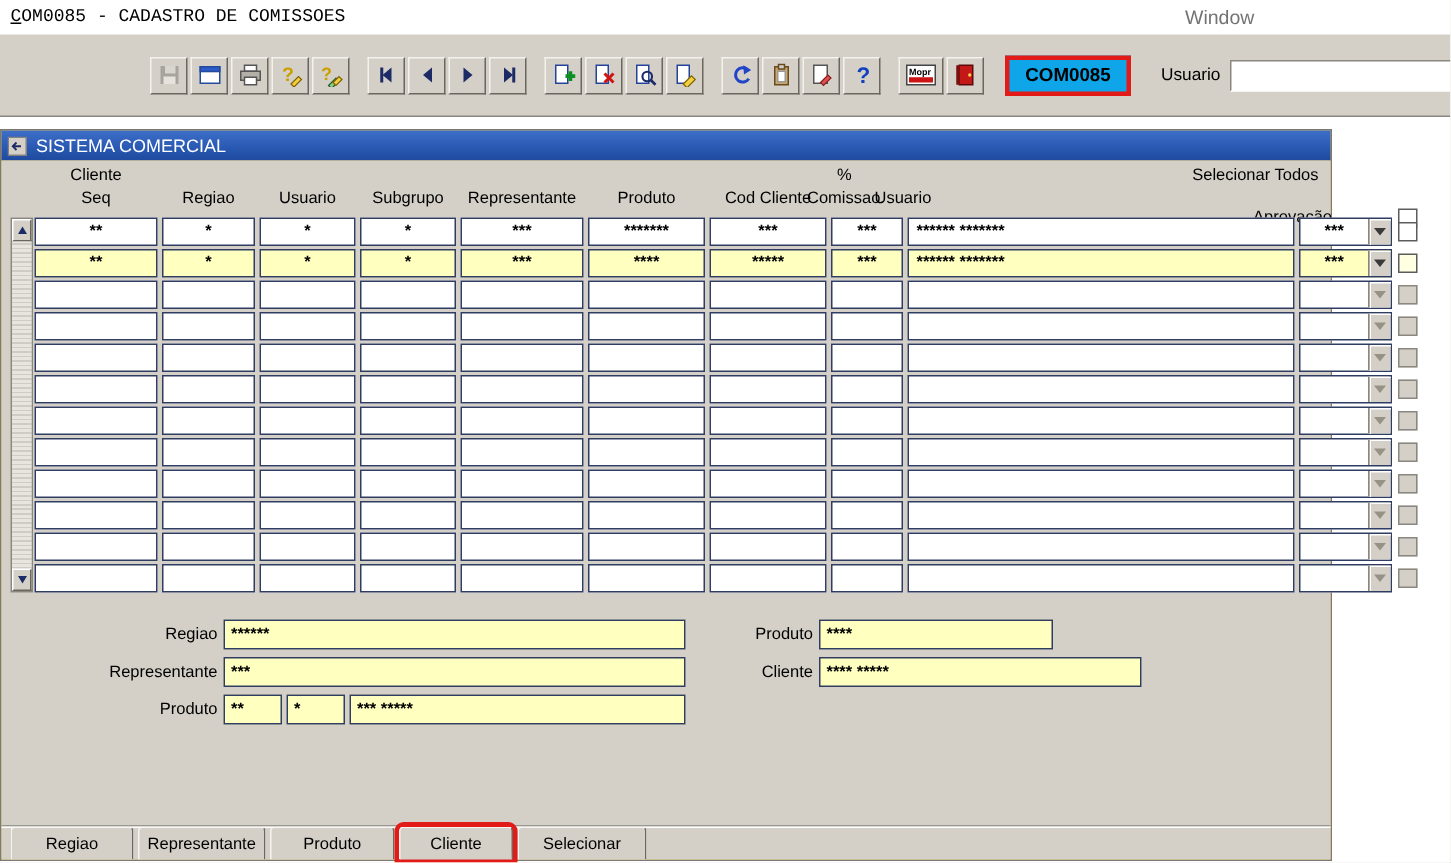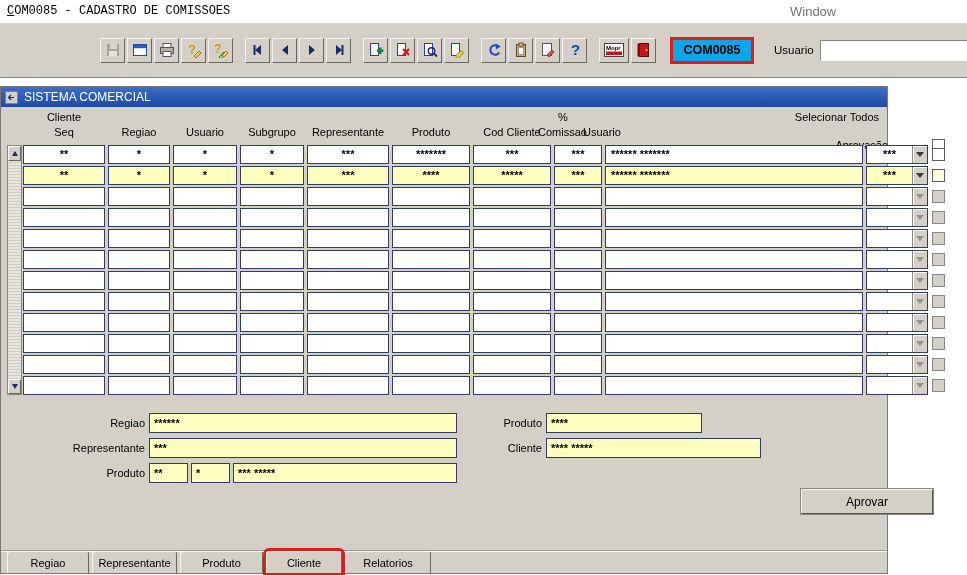--- a/index.html
+++ b/index.html
@@ -483,7 +483,6 @@
       <div class="dfield" style="left:190px;top:356px;width:39px">*</div>
       <div class="dfield" style="left:232px;top:356px;width:224px">*** *****</div>
 
-      <div class="btn" style="left:800px;top:382px;width:132px;height:25px">Aprovar</div>
 
       <div class="tabline"></div>
       <div class="tabs">

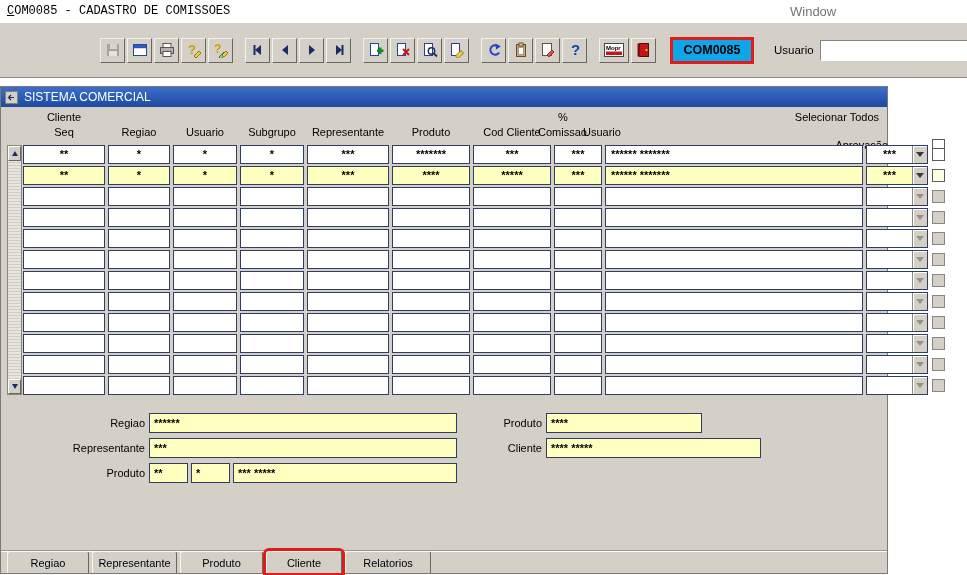--- a/index.html
+++ b/index.html
@@ -490,7 +490,7 @@
         <div class="tab">Representante</div>
         <div class="tab">Produto</div>
         <div class="tab tab-red">Cliente</div>
-        <div class="tab">Relatorios</div>
+        <div class="tab">Selecionar</div>
       </div>
 
     </div>

